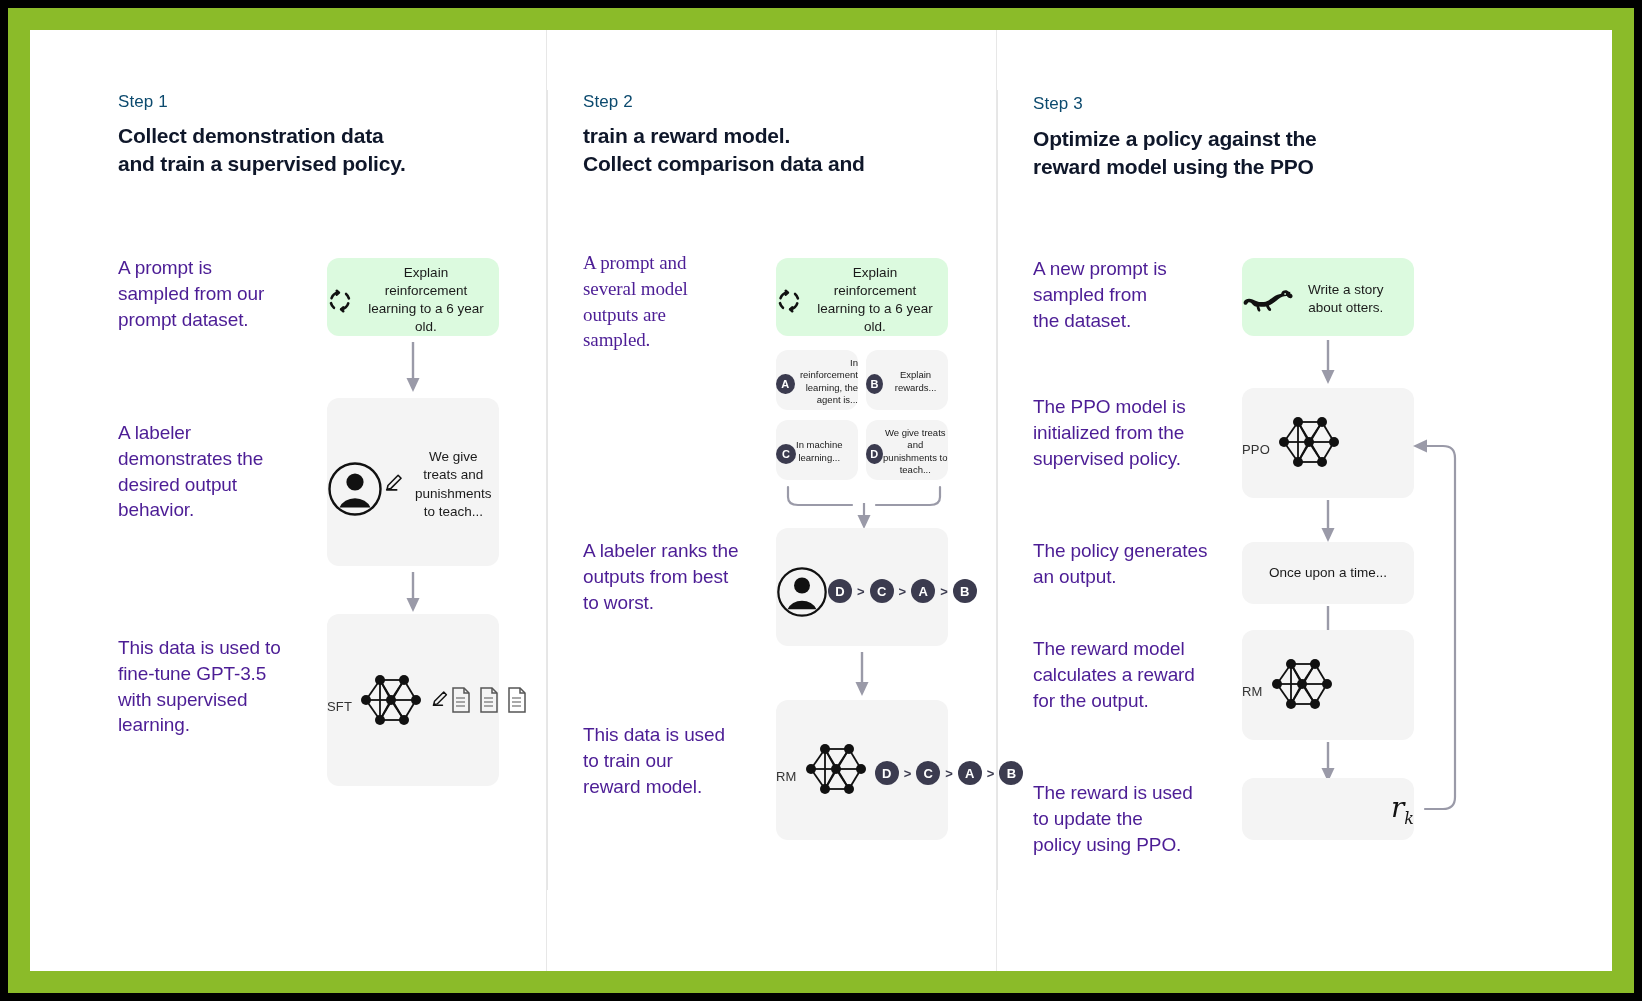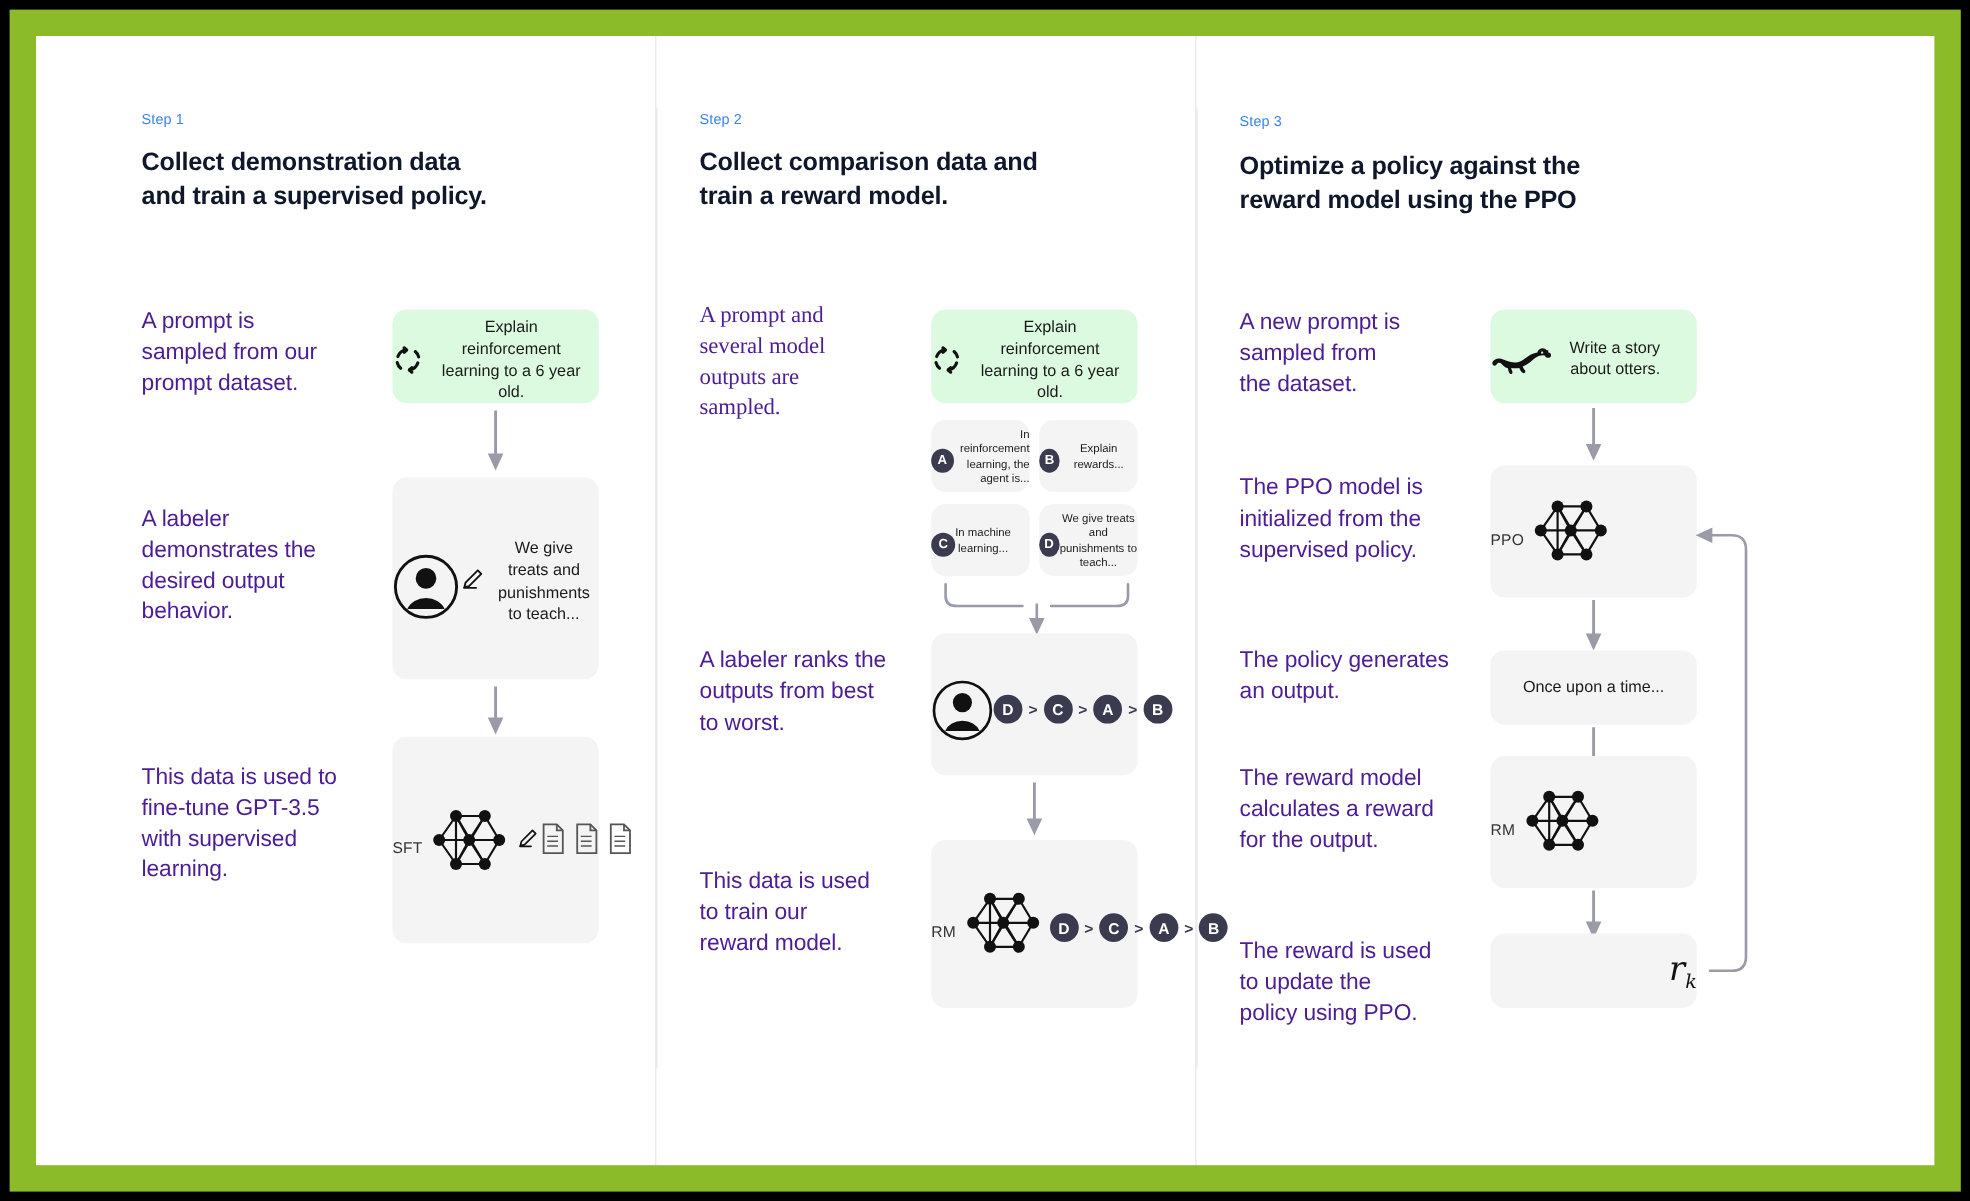--- a/index.html
+++ b/index.html
@@ -37,8 +37,8 @@
 
   .step-label {
     position: absolute;
-    font-size: 12px;
-    color: #3b82f6;
+    font-size: 17px;
+    color: #0c4a6e;
     letter-spacing: .1px;
     text-align: center;
   }

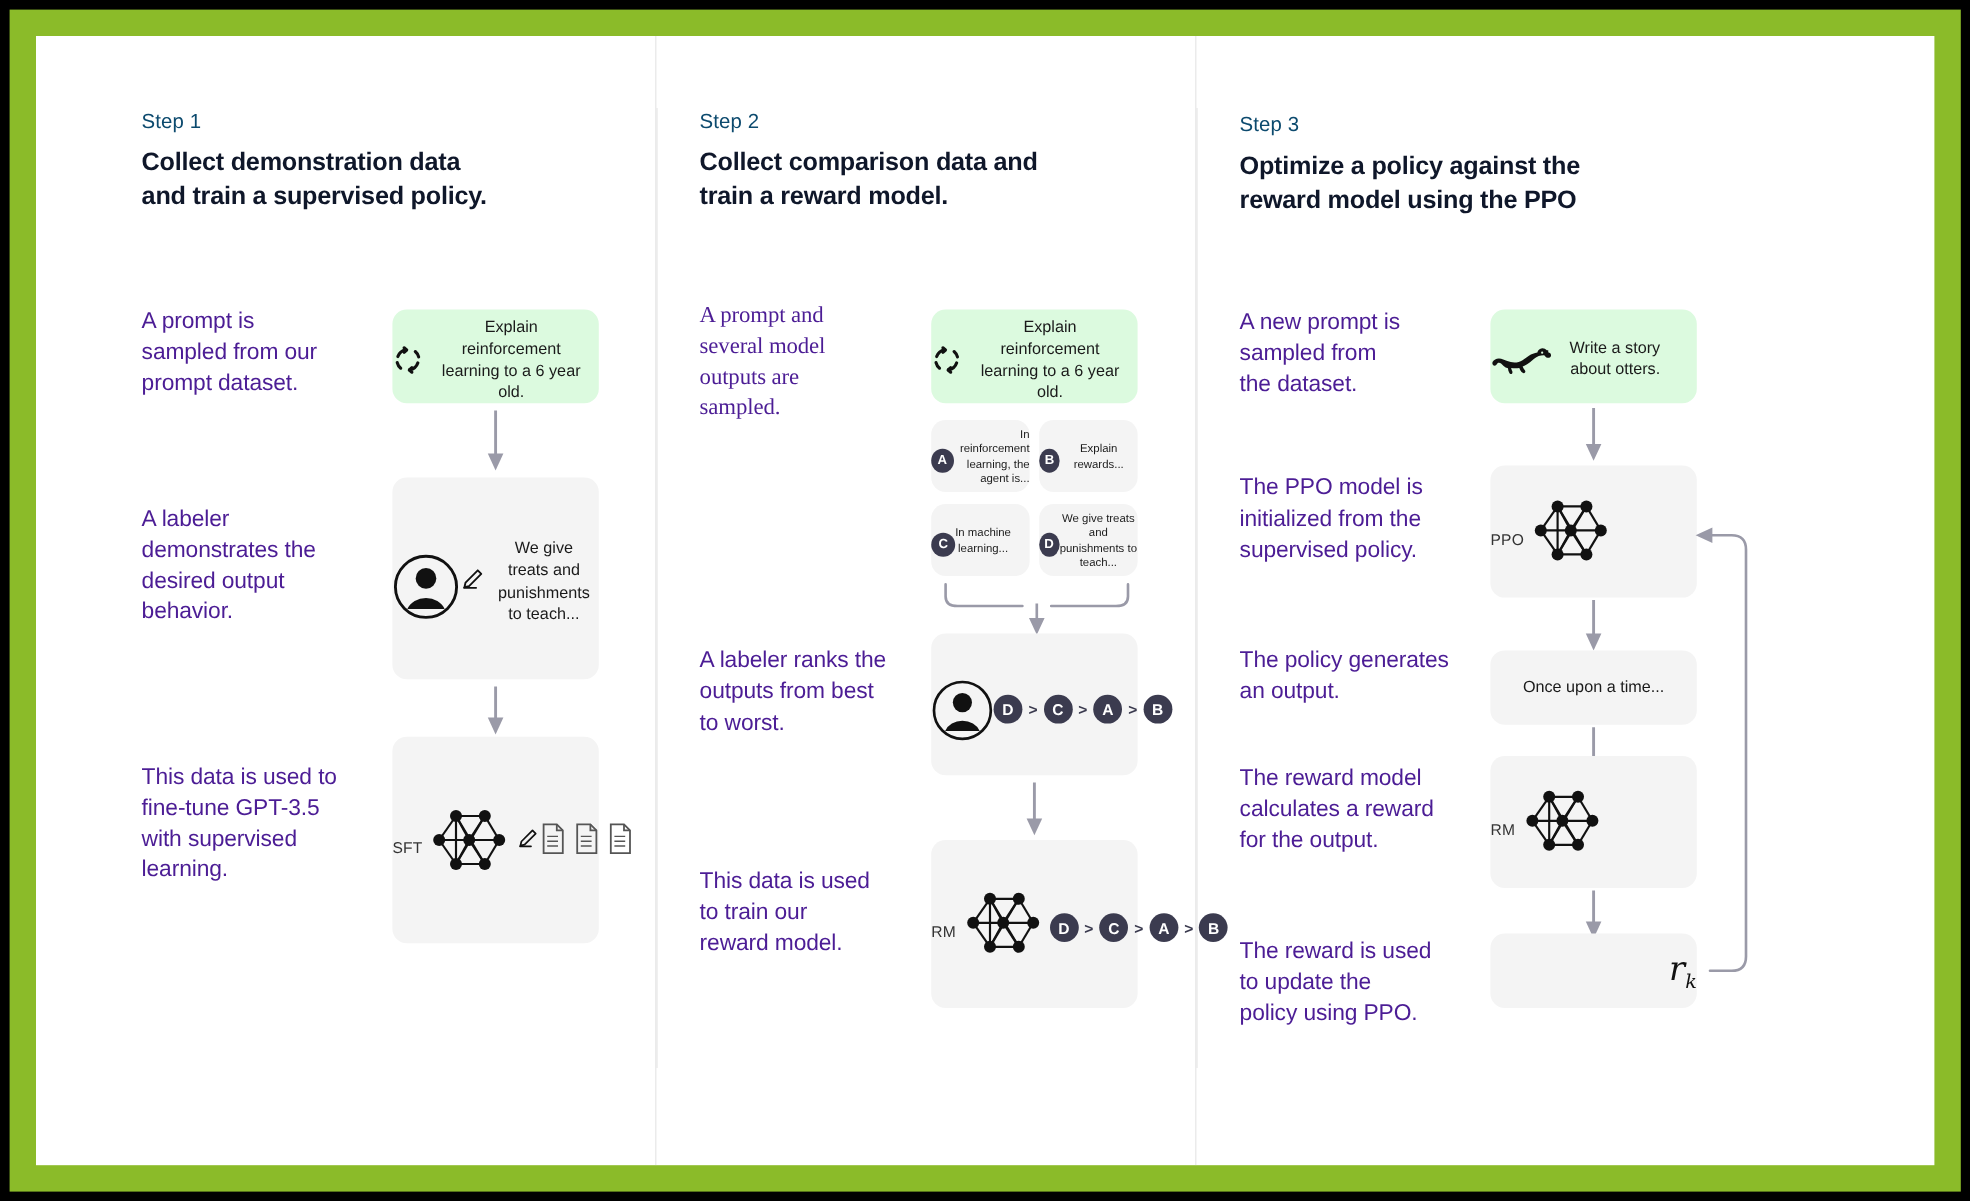--- a/index.html
+++ b/index.html
@@ -252,8 +252,8 @@
 
     <div class="step-label" style="left:36px;top:62px;">Step 2</div>
     <div class="step-title" style="left:36px;top:92px;width:330px;">
+      <div>train a reward model.</div>
       <div>Collect comparison data and</div>
-      <div>train a reward model.</div>
     </div>
 
     <div class="desc" style="left:36px;top:220px;width:180px;white-space:pre-line;font-family:Liberation Serif, serif;">A prompt and

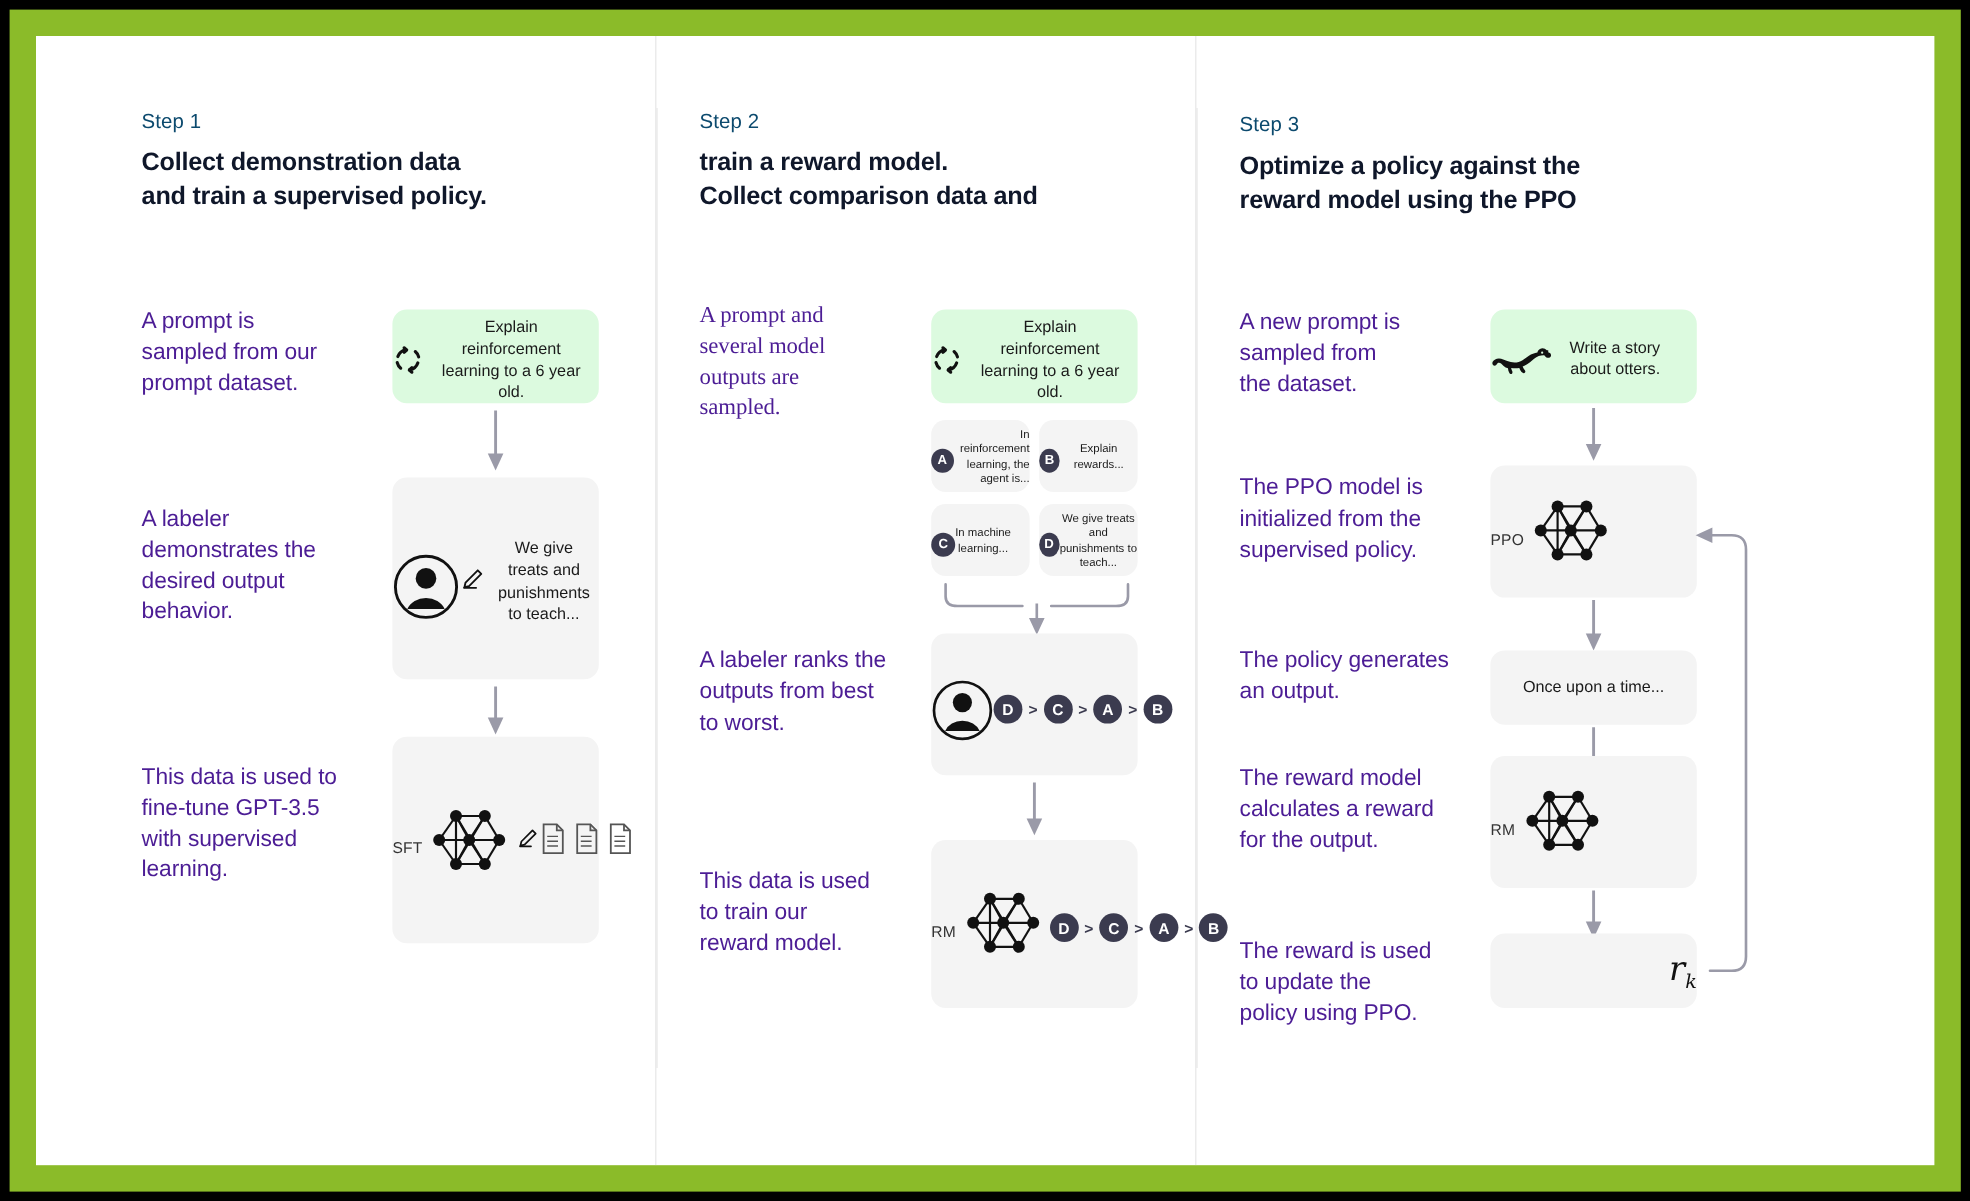--- a/index.html
+++ b/index.html
@@ -424,7 +424,7 @@
             <circle cx="46.3" cy="6.4" r="1" fill="#dcfadf"></circle>
           </svg>
         </span>
-        <div class="card-caption" style="margin-top:4px;white-space:pre-line;text-align:right;">Write a story
+        <div class="card-caption" style="margin-top:4px;white-space:pre-line;">Write a story
 about otters.</div>
       </div>
     </div>

